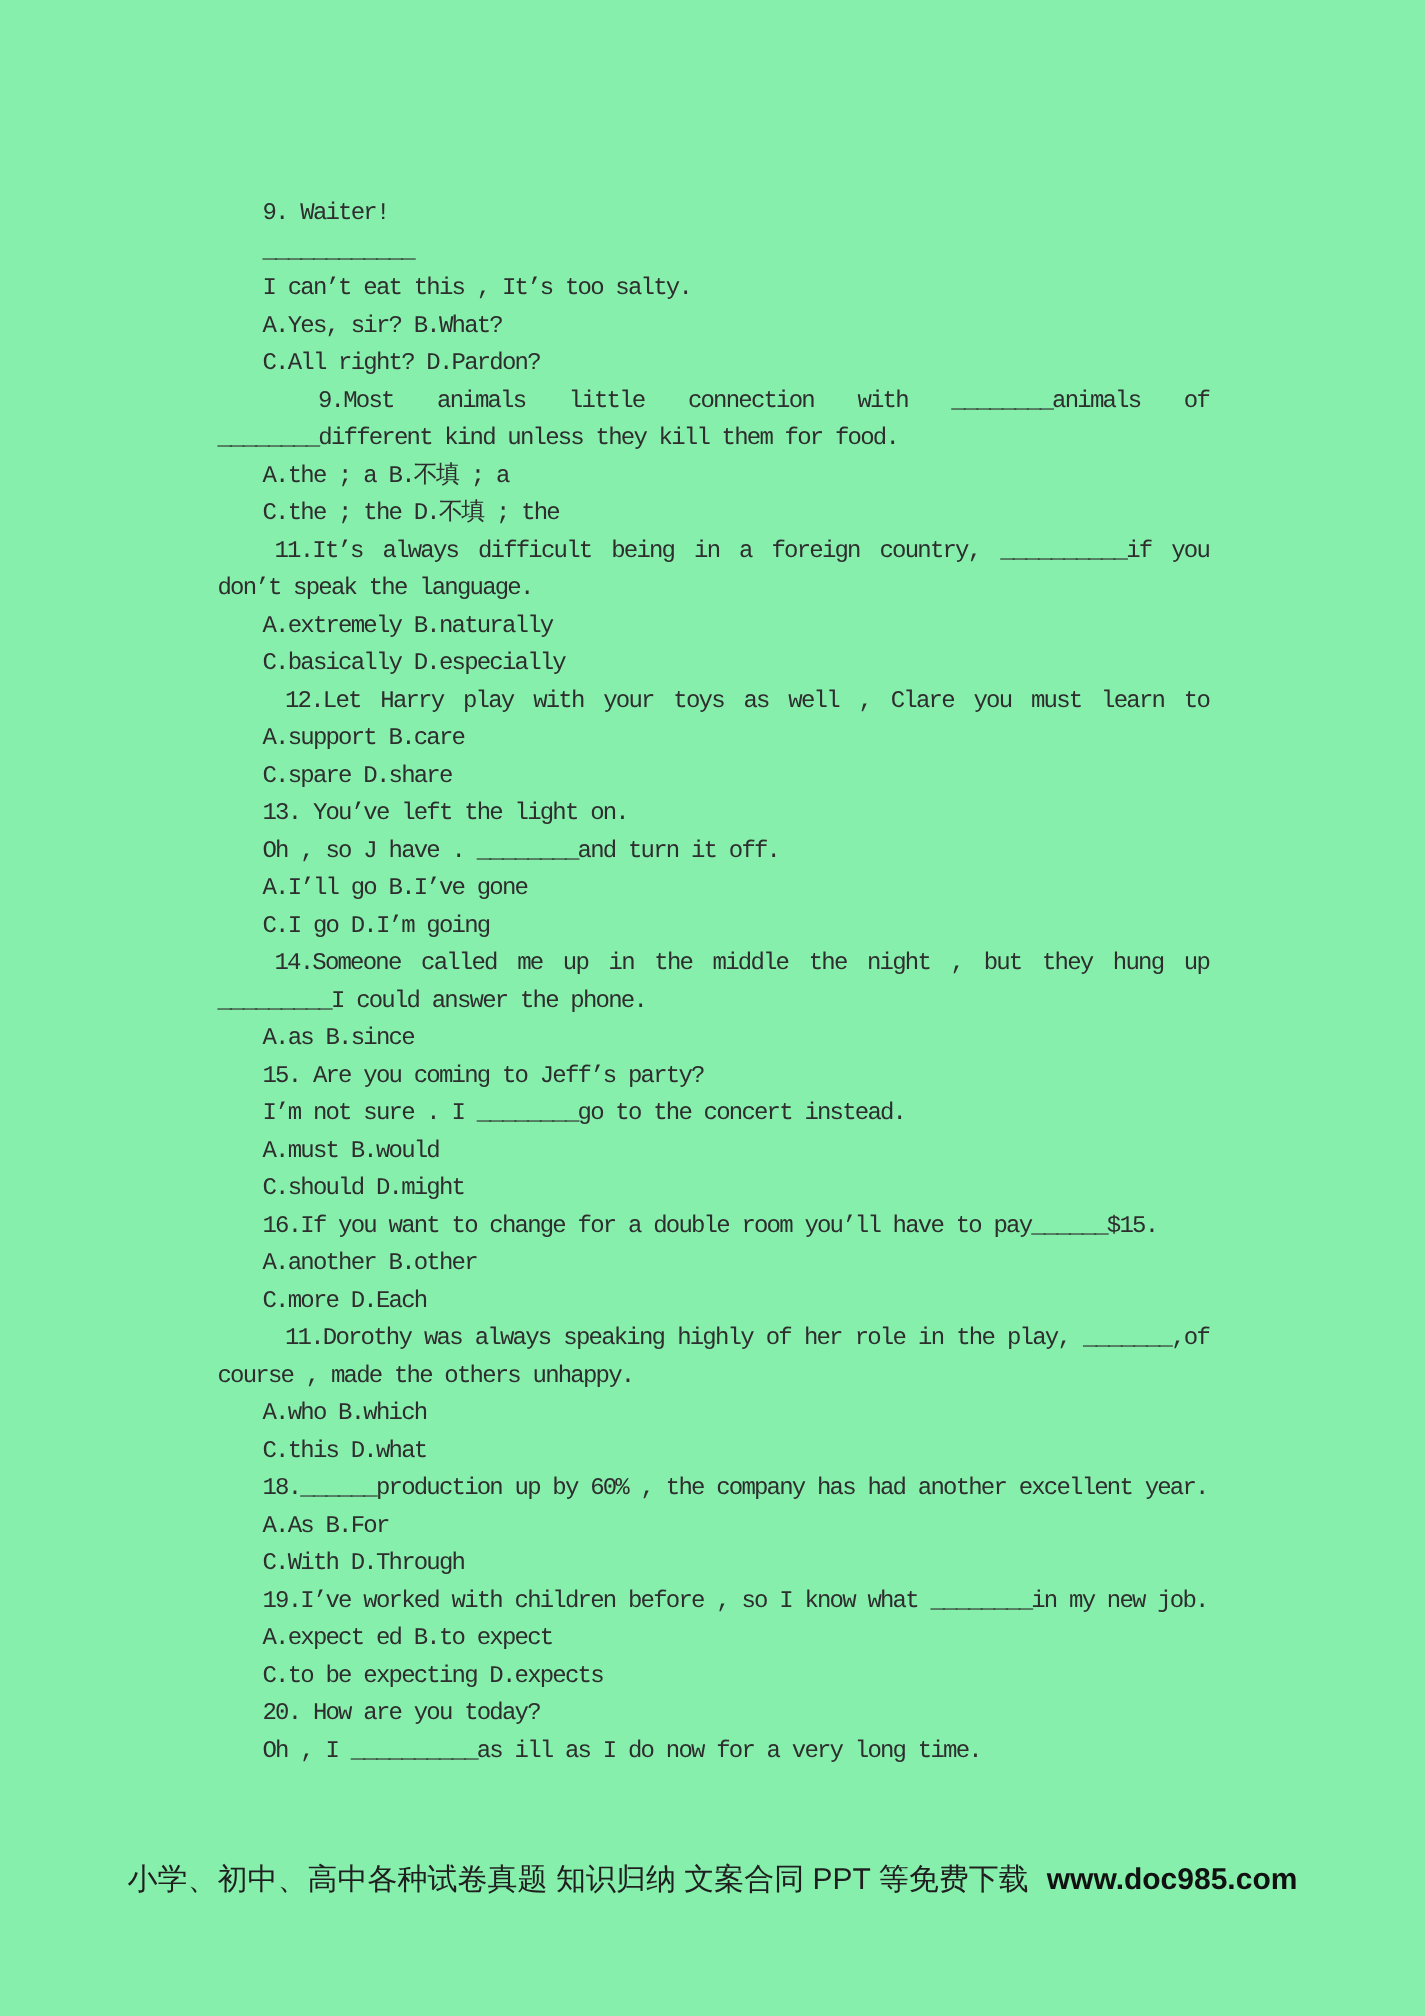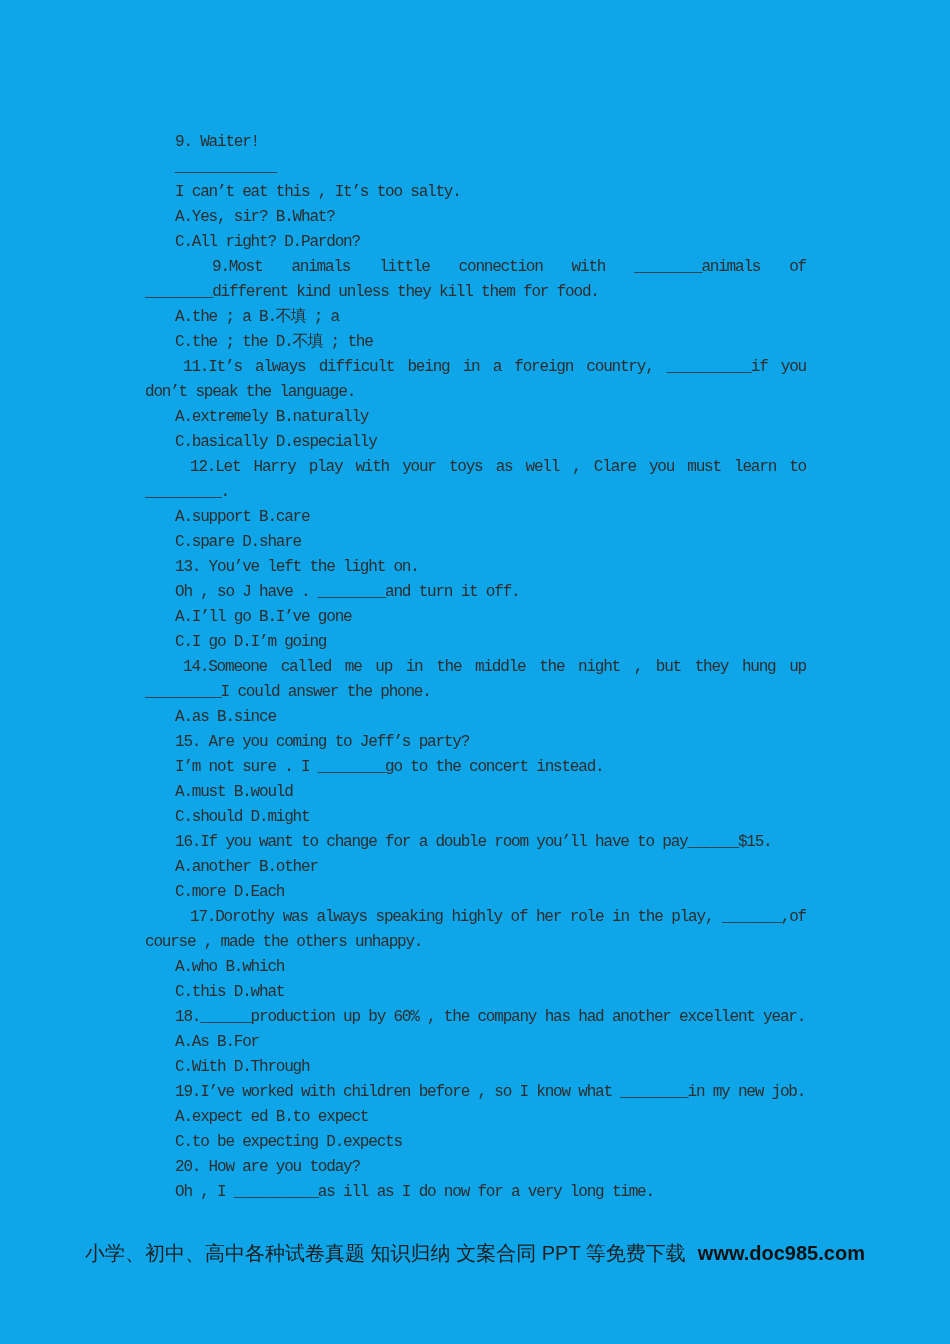--- a/index.html
+++ b/index.html
@@ -6,7 +6,7 @@
   .page {
     position:relative;
     width:950px; height:1344px;
-    background:#0ea5e9;
+    background:#86efac;
     overflow:hidden;
     font-family:"Liberation Mono","DejaVu Sans Mono",monospace;
     font-size:16px;

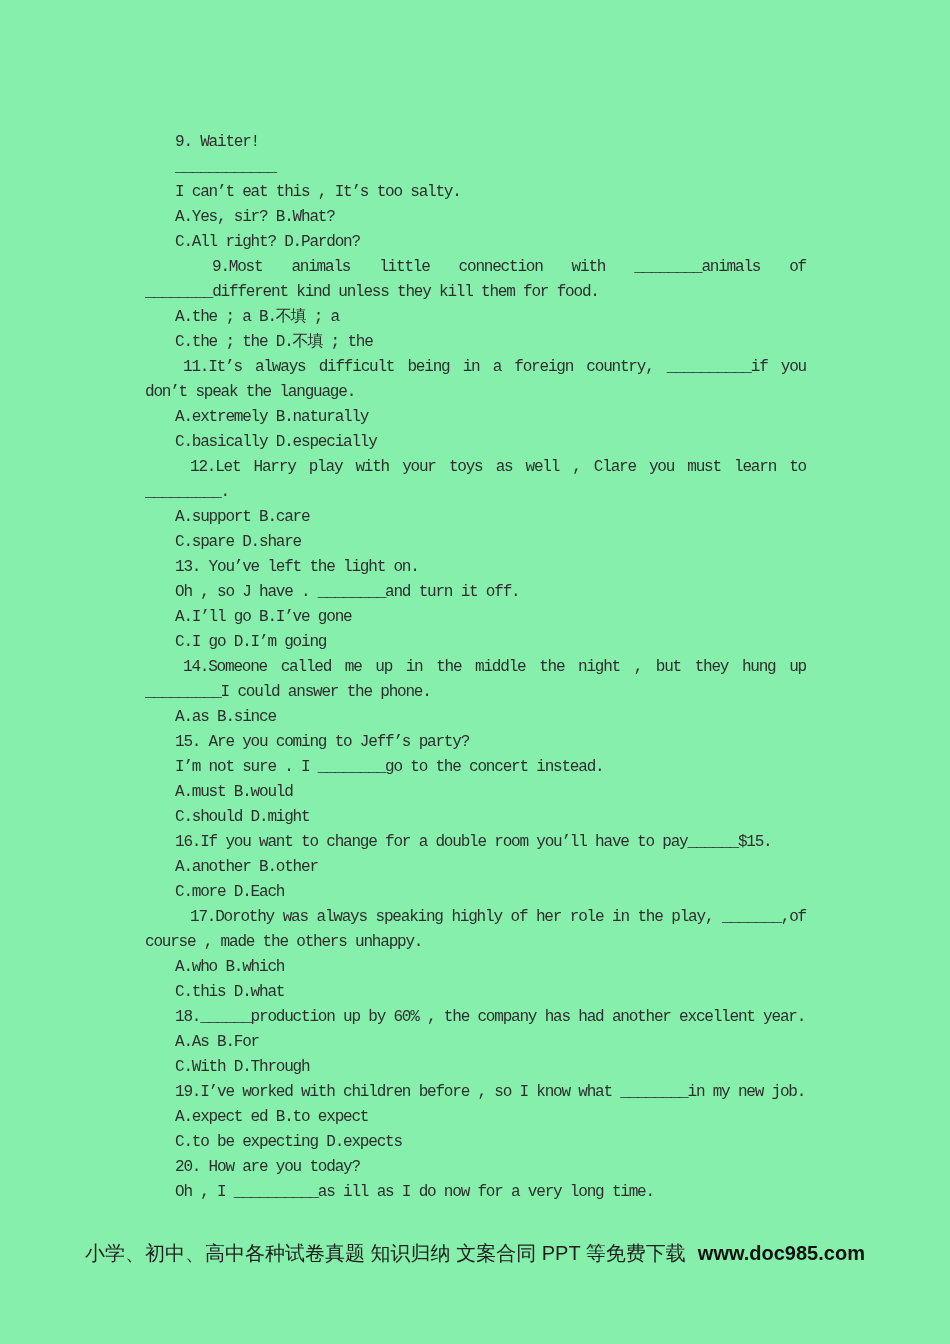--- a/index.html
+++ b/index.html
@@ -71,7 +71,6 @@
       <div class="line ind1">A.extremely B.naturally</div>
       <div class="line ind1">C.basically D.especially</div>
       <div class="line ind3 just">12.Let Harry play with your toys as well , Clare you must learn to</div>
-      <div class="line ind0">_________.</div>
       <div class="line ind1">A.support B.care</div>
       <div class="line ind1">C.spare D.share</div>
       <div class="line ind1">13. You’ve left the light on.</div>

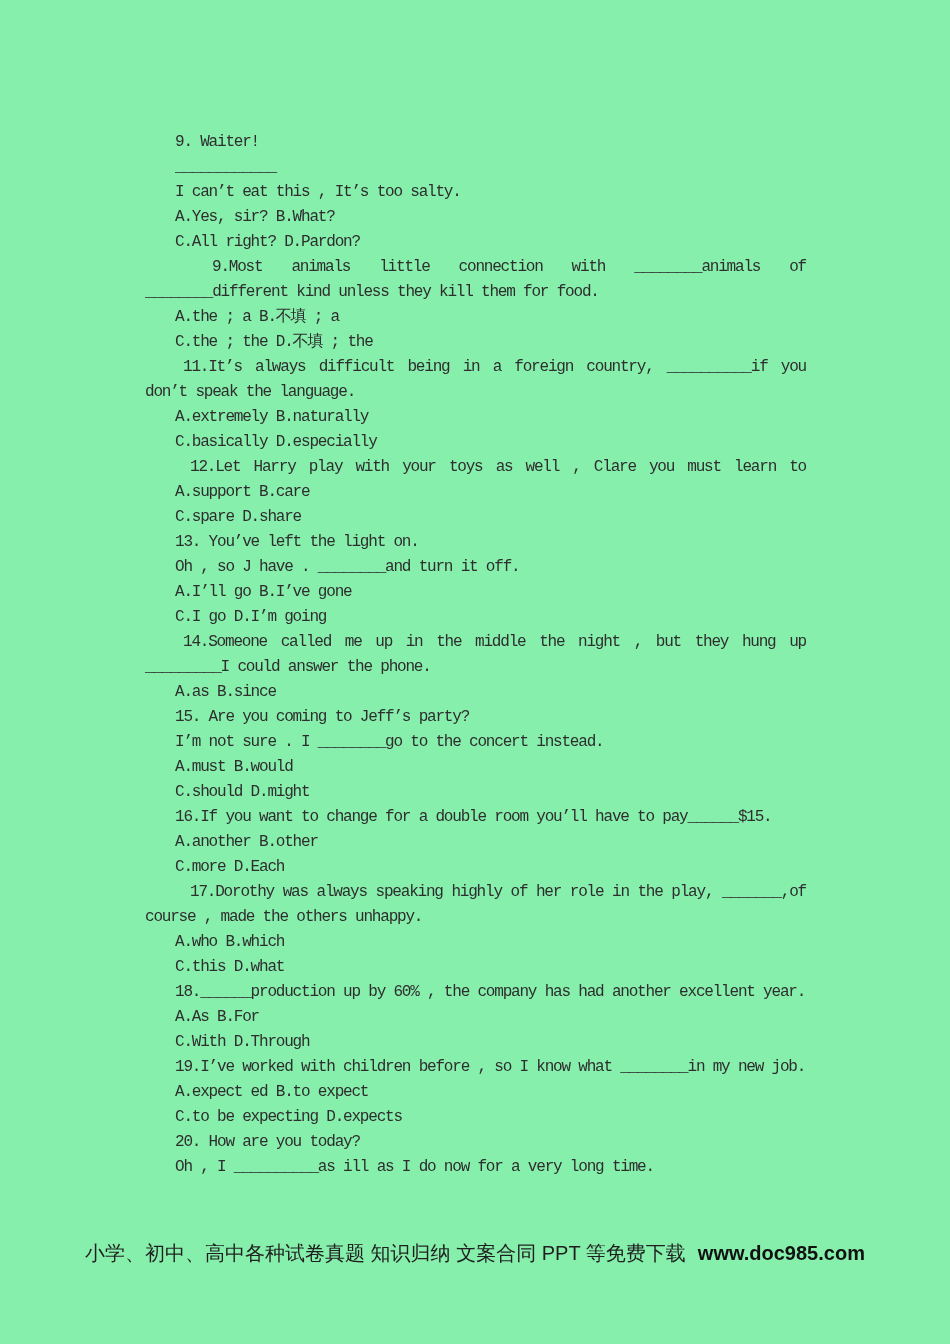--- a/index.html
+++ b/index.html
@@ -87,7 +87,7 @@
       <div class="line ind1">16.If you want to change for a double room you’ll have to pay______$15.</div>
       <div class="line ind1">A.another B.other</div>
       <div class="line ind1">C.more D.Each</div>
-      <div class="line ind3 just">17.Dorothy was always speaking highly of her role in the play, _______,of</div>
+      <div class="line ind3 just">11.Dorothy was always speaking highly of her role in the play, _______,of</div>
       <div class="line ind0">course , made the others unhappy.</div>
       <div class="line ind1">A.who B.which</div>
       <div class="line ind1">C.this D.what</div>

